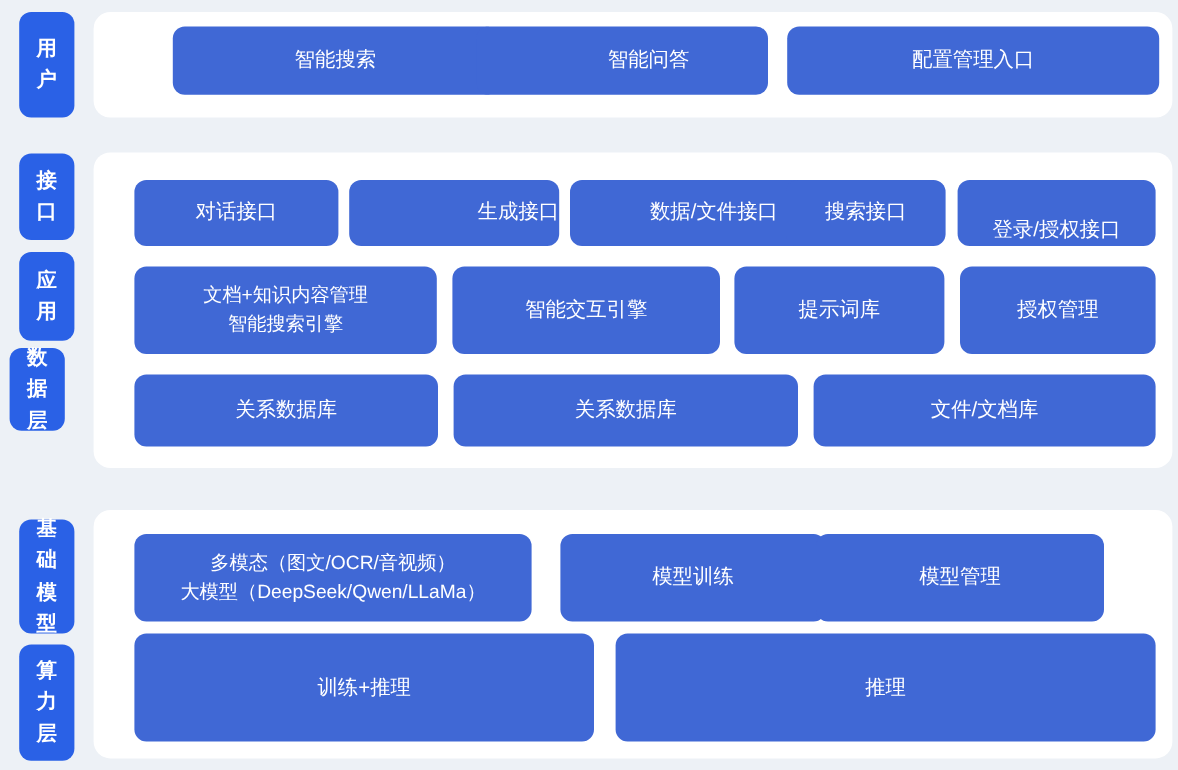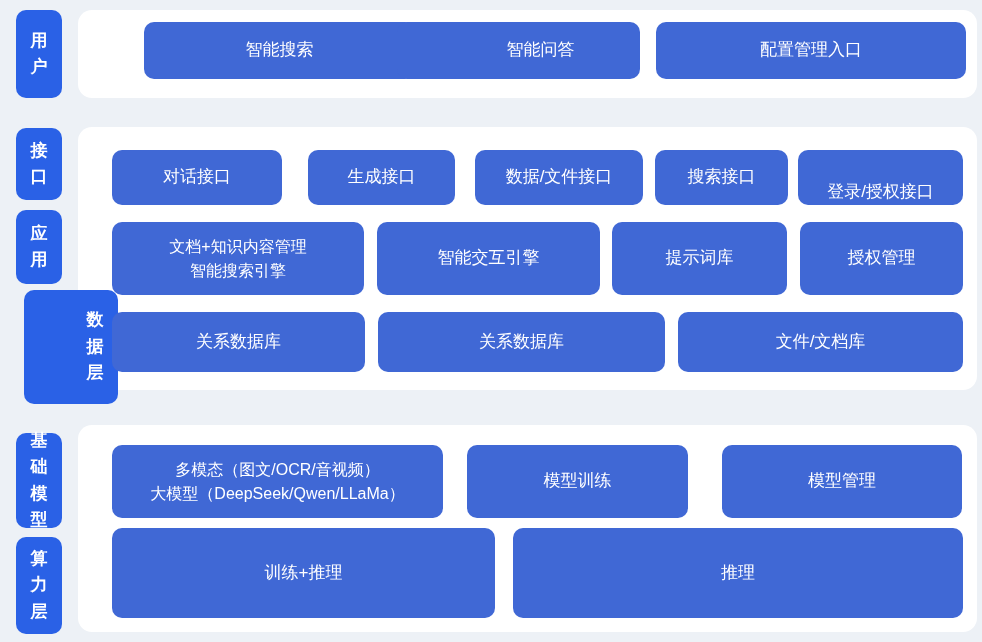--- a/index.html
+++ b/index.html
@@ -92,7 +92,7 @@
   <div class="box" style="left:112px; top:150px; width:170px; height:55px;">
     <span>对话接口</span>
   </div>
-  <div class="box" style="left:308px; top:150px; width:147px; height:55px;">
+  <div class="box" style="left:291px; top:150px; width:175px; height:55px;justify-content:flex-end;">
     <span>生成接口</span>
   </div>
   <div class="box" style="left:475px; top:150px; width:168px; height:55px;">

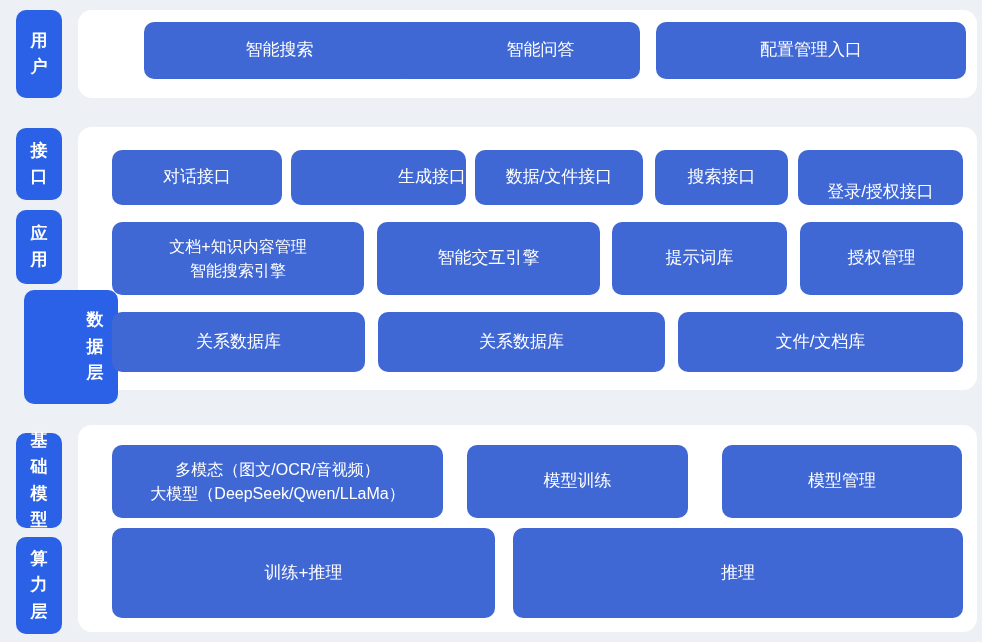--- a/index.html
+++ b/index.html
@@ -95,7 +95,7 @@
   <div class="box" style="left:291px; top:150px; width:175px; height:55px;justify-content:flex-end;">
     <span>生成接口</span>
   </div>
-  <div class="box" style="left:475px; top:150px; width:168px; height:55px;">
+  <div class="box" style="left:475px; top:150px; width:168px; height:55px;padding-left:36px;">
     <span>数据/文件接口</span>
   </div>
   <div class="box" style="left:655px; top:150px; width:133px; height:55px;">

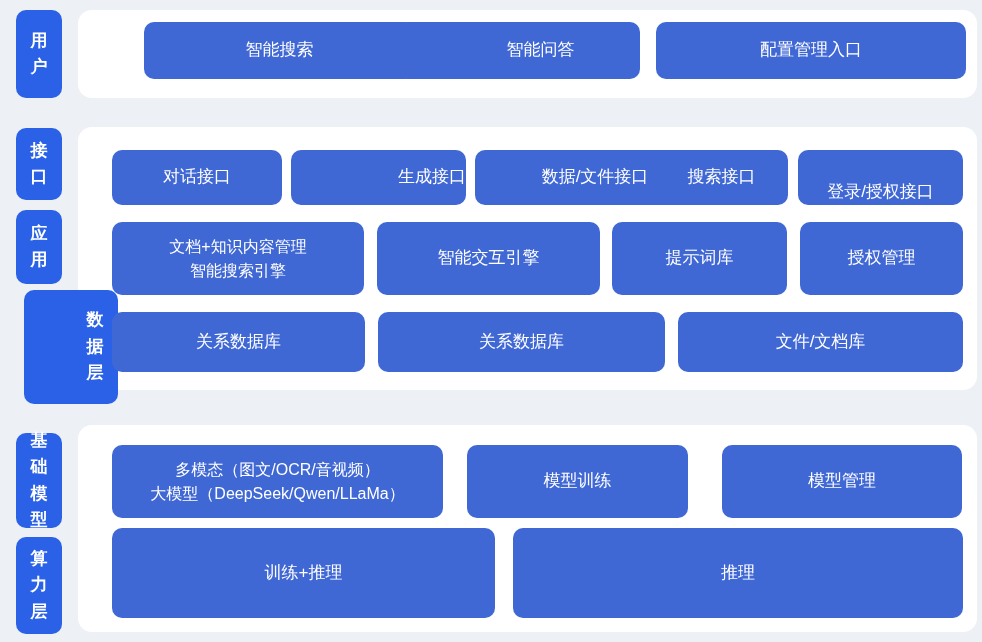--- a/index.html
+++ b/index.html
@@ -85,7 +85,7 @@
   <div class="side-label" style="left:16px; top:210px; height:74px;">
     <span>应用</span>
   </div>
-  <div class="side-label" style="left:24px; top:290px; height:114px;padding-left:48px;">
+  <div class="side-label" style="left:8px; top:290px; height:69px;">
     <span>数据层</span>
   </div>
 

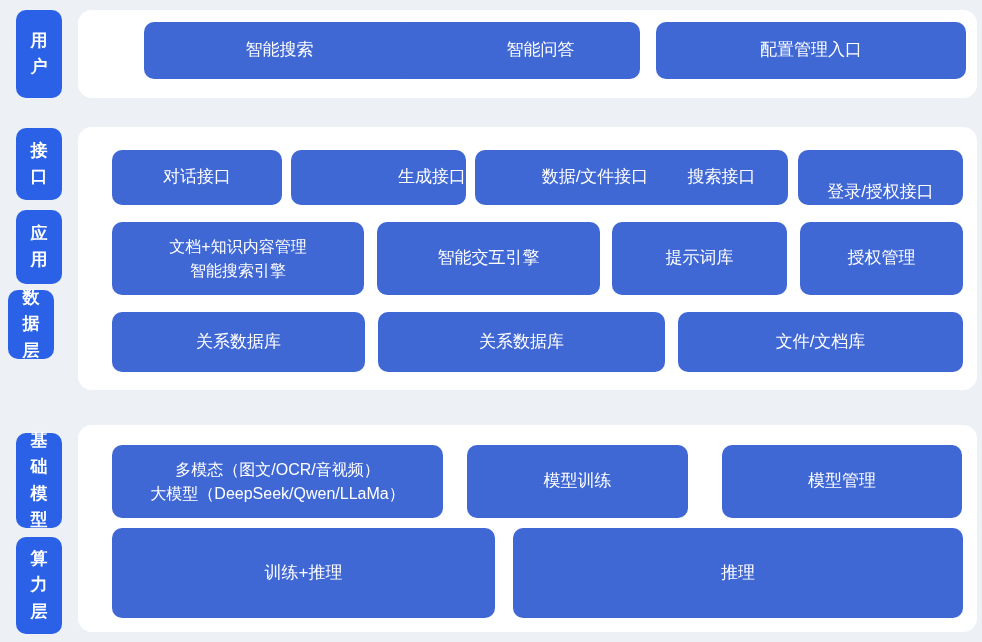--- a/index.html
+++ b/index.html
@@ -145,7 +145,7 @@
   <div class="box" style="left:467px; top:445px; width:221px; height:73px;">
     <span>模型训练</span>
   </div>
-  <div class="box" style="left:722px; top:445px; width:240px; height:73px;">
+  <div class="box" style="left:680px; top:445px; width:240px; height:73px;">
     <span>模型管理</span>
   </div>
 

